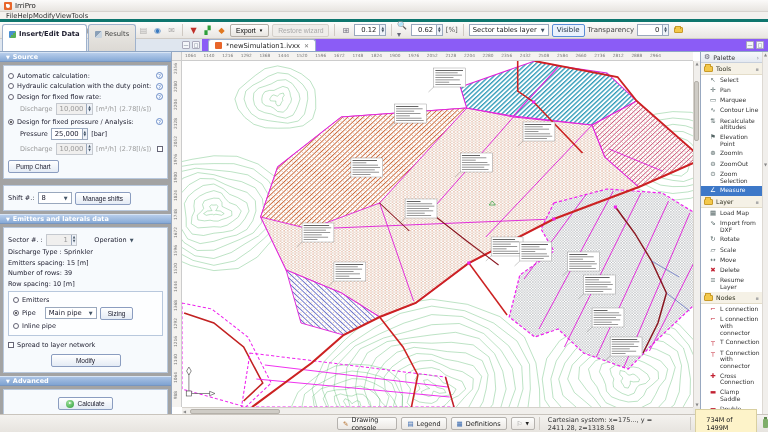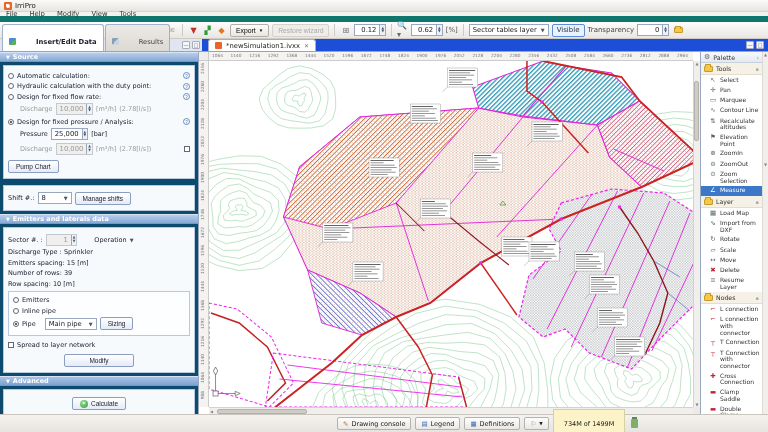--- a/index.html
+++ b/index.html
@@ -11,7 +11,7 @@
   background:linear-gradient(#fbfaf9,#e8e5e1);border-bottom:1px solid #d8d4cf;font-size:7px}
 .appicon{width:8px;height:8px;background:#e8662a;border-radius:1px;position:relative}
 .appicon::after{content:"";position:absolute;left:2px;top:2px;width:4px;height:4px;background:#fff;border-radius:0 50% 50% 50%}
-.menubar{height:10px;display:flex;align-items:center;gap:12px;padding:0 6px;background:#f4f2ef;border-bottom:6px solid #0f766e;font-size:6.8px;color:#333}
+.menubar{height:10px;display:flex;align-items:center;padding:0 6px;background:#f4f2ef;border-bottom:3px solid #0f766e;font-size:6.8px;color:#333}
 .mitem{cursor:default}
 .toolbar{height:17px;display:flex;align-items:center;gap:3px;padding:0 4px;background:linear-gradient(#fdfdfc,#e9e6e2);border-bottom:1px solid #cfcac4}
 .tbico{width:11px;height:11px;display:inline-flex;align-items:center;justify-content:center;font-size:8px;border-radius:2px}

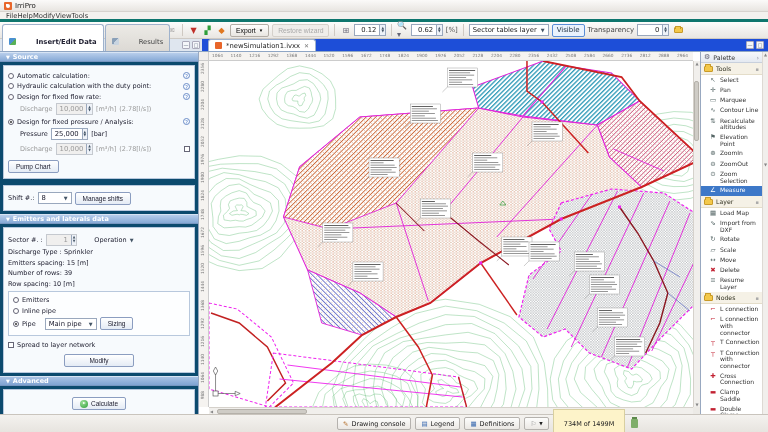--- a/index.html
+++ b/index.html
@@ -30,7 +30,7 @@
 
 .tabrow{height:13px;display:flex;background:#e3e0db;border-bottom:1px solid #8fa6c4}
 .ltabs{width:202px;display:flex;align-items:flex-end;gap:1px;padding-left:2px;background:#dfe6ef;position:relative}
-.tab{display:inline-flex;align-items:flex-start;gap:20px;padding:13px 6px;font-size:6.8px;border:1px solid #9fb2cc;border-bottom:none;border-radius:3px 3px 0 0;background:linear-gradient(#eceae6,#dcd9d4);color:#444;height:12px}
+.tab{display:inline-flex;align-items:flex-end;gap:3px;padding:13px 6px;font-size:6.8px;border:1px solid #9fb2cc;border-bottom:none;border-radius:3px 3px 0 0;background:linear-gradient(#eceae6,#dcd9d4);color:#444;height:12px}
 .tab.active{background:#fff;font-weight:bold;color:#223}
 .tabicon{width:7px;height:7px;border-radius:1px;background:linear-gradient(135deg,#4a90d0 50%,#58b058 50%)}
 .tabicon.res{background:linear-gradient(135deg,#8aa0b8 50%,#c8d4e0 50%)}

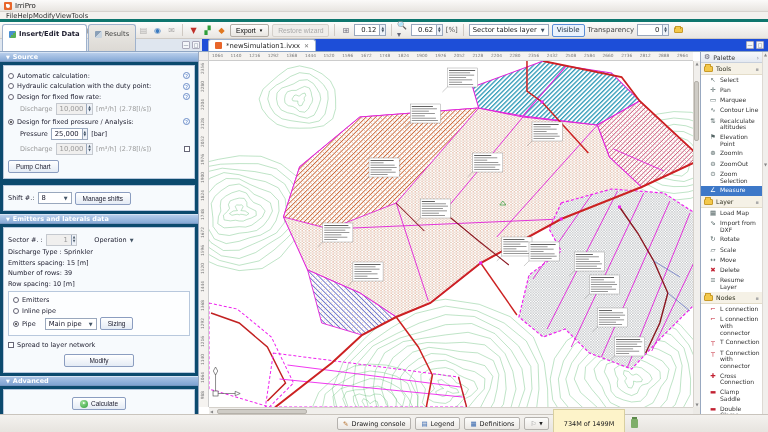--- a/index.html
+++ b/index.html
@@ -36,7 +36,7 @@
 .tabicon.res{background:linear-gradient(135deg,#8aa0b8 50%,#c8d4e0 50%)}
 .minibtns{position:absolute;right:2px;top:2px;display:flex;gap:2px}
 .mini{width:8px;height:8px;border:1px solid #aab;background:#f4f6fa;font-size:5px;line-height:6px;text-align:center;color:#567;border-radius:1px}
-.dtabs{flex:1;display:flex;padding-left:6px;background:#1d4ed8;position:relative}
+.dtabs{flex:1;display:flex;padding-left:6px;background:#8b5cf6;position:relative}
 .dtab{display:inline-flex;align-items:center;gap:4px;padding:1px 6px;height:12px;border:1px solid #9fb2cc;border-bottom:none;border-radius:3px 3px 0 0;background:#fff;font-size:6.8px}
 .docicon{width:7px;height:7px;background:#e8662a;border-radius:1px}
 .closex{color:#777;font-size:6px}

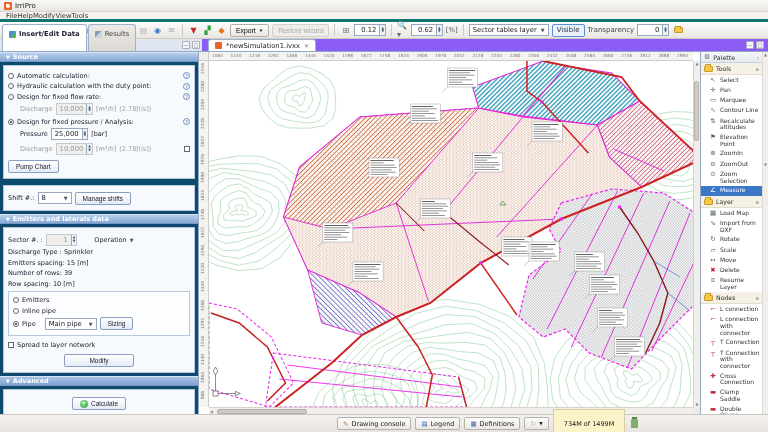--- a/index.html
+++ b/index.html
@@ -43,7 +43,7 @@
 
 .main{position:absolute;top:52px;bottom:18px;left:0;right:0;display:flex}
 
-.lpanel{width:199px;background:#0c4a6e;border-right:1px solid #98a8c0;overflow:hidden;display:flex;flex-direction:column}
+.lpanel{width:172px;background:#a3a3a3;border-right:1px solid #98a8c0;overflow:hidden;display:flex;flex-direction:column}
 .sec{height:10px;display:flex;align-items:center;gap:3px;padding:0 4px 0 6px;
   background:linear-gradient(#b7cdeb,#86a9d6);color:#fff;font-weight:bold;font-size:6.5px;border-top:1px solid #d7e4f4;border-bottom:1px solid #7796c0}
 .secarr{font-size:5px}

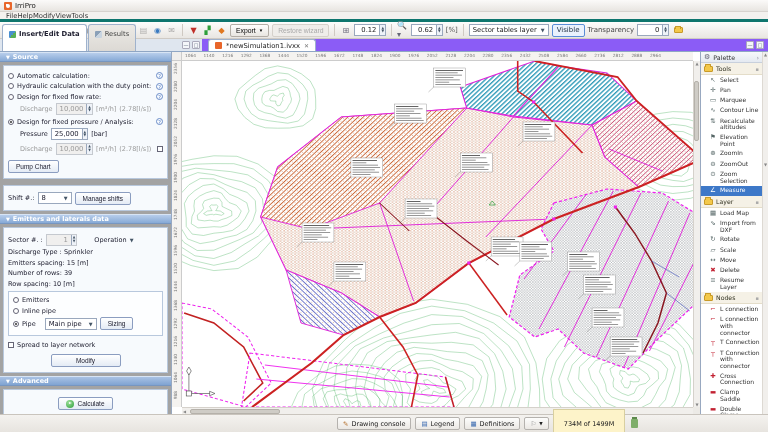--- a/index.html
+++ b/index.html
@@ -317,10 +317,6 @@
             <span>Emitters</span>
             </div>
           <div class="row">
-              <span class="radio"></span>
-            <span>Inline pipe</span>
-            </div>
-          <div class="row">
               <span class="radio on"></span>
             <span>Pipe</span>
             <span class="sel" style="min-width:52px;margin-left:6px">
@@ -328,6 +324,10 @@
                 <span class="ar" style="margin-left:auto">▼</span>
               </span>
             <button class="btn">Sizing</button>
+            </div>
+          <div class="row">
+              <span class="radio"></span>
+            <span>Inline pipe</span>
             </div>
         </div>
         <div class="row" style="margin-top:5px">

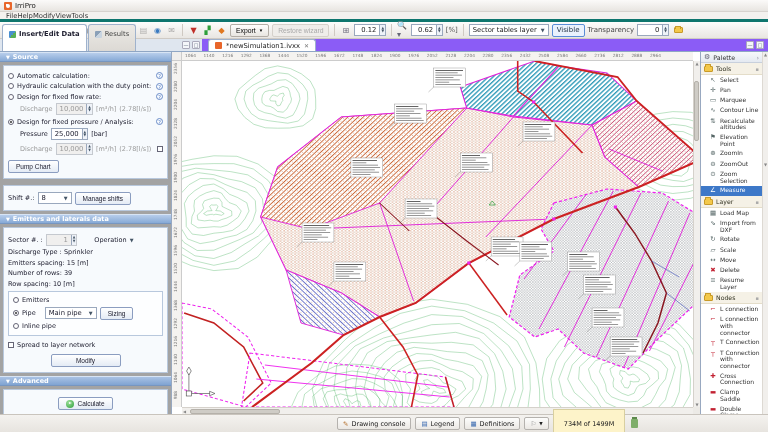--- a/index.html
+++ b/index.html
@@ -849,6 +849,7 @@
       <span style="color:#888">⚐</span>
       <span style="font-size:4.5px">▼</span>
       </span>
+    <span class="sfield">Cartesian system: x=175..., y = 2411.28, z=1318.58</span>
     <span class="mem">734M of 1499M</span>
     <span class="trash"></span>
   </div>

